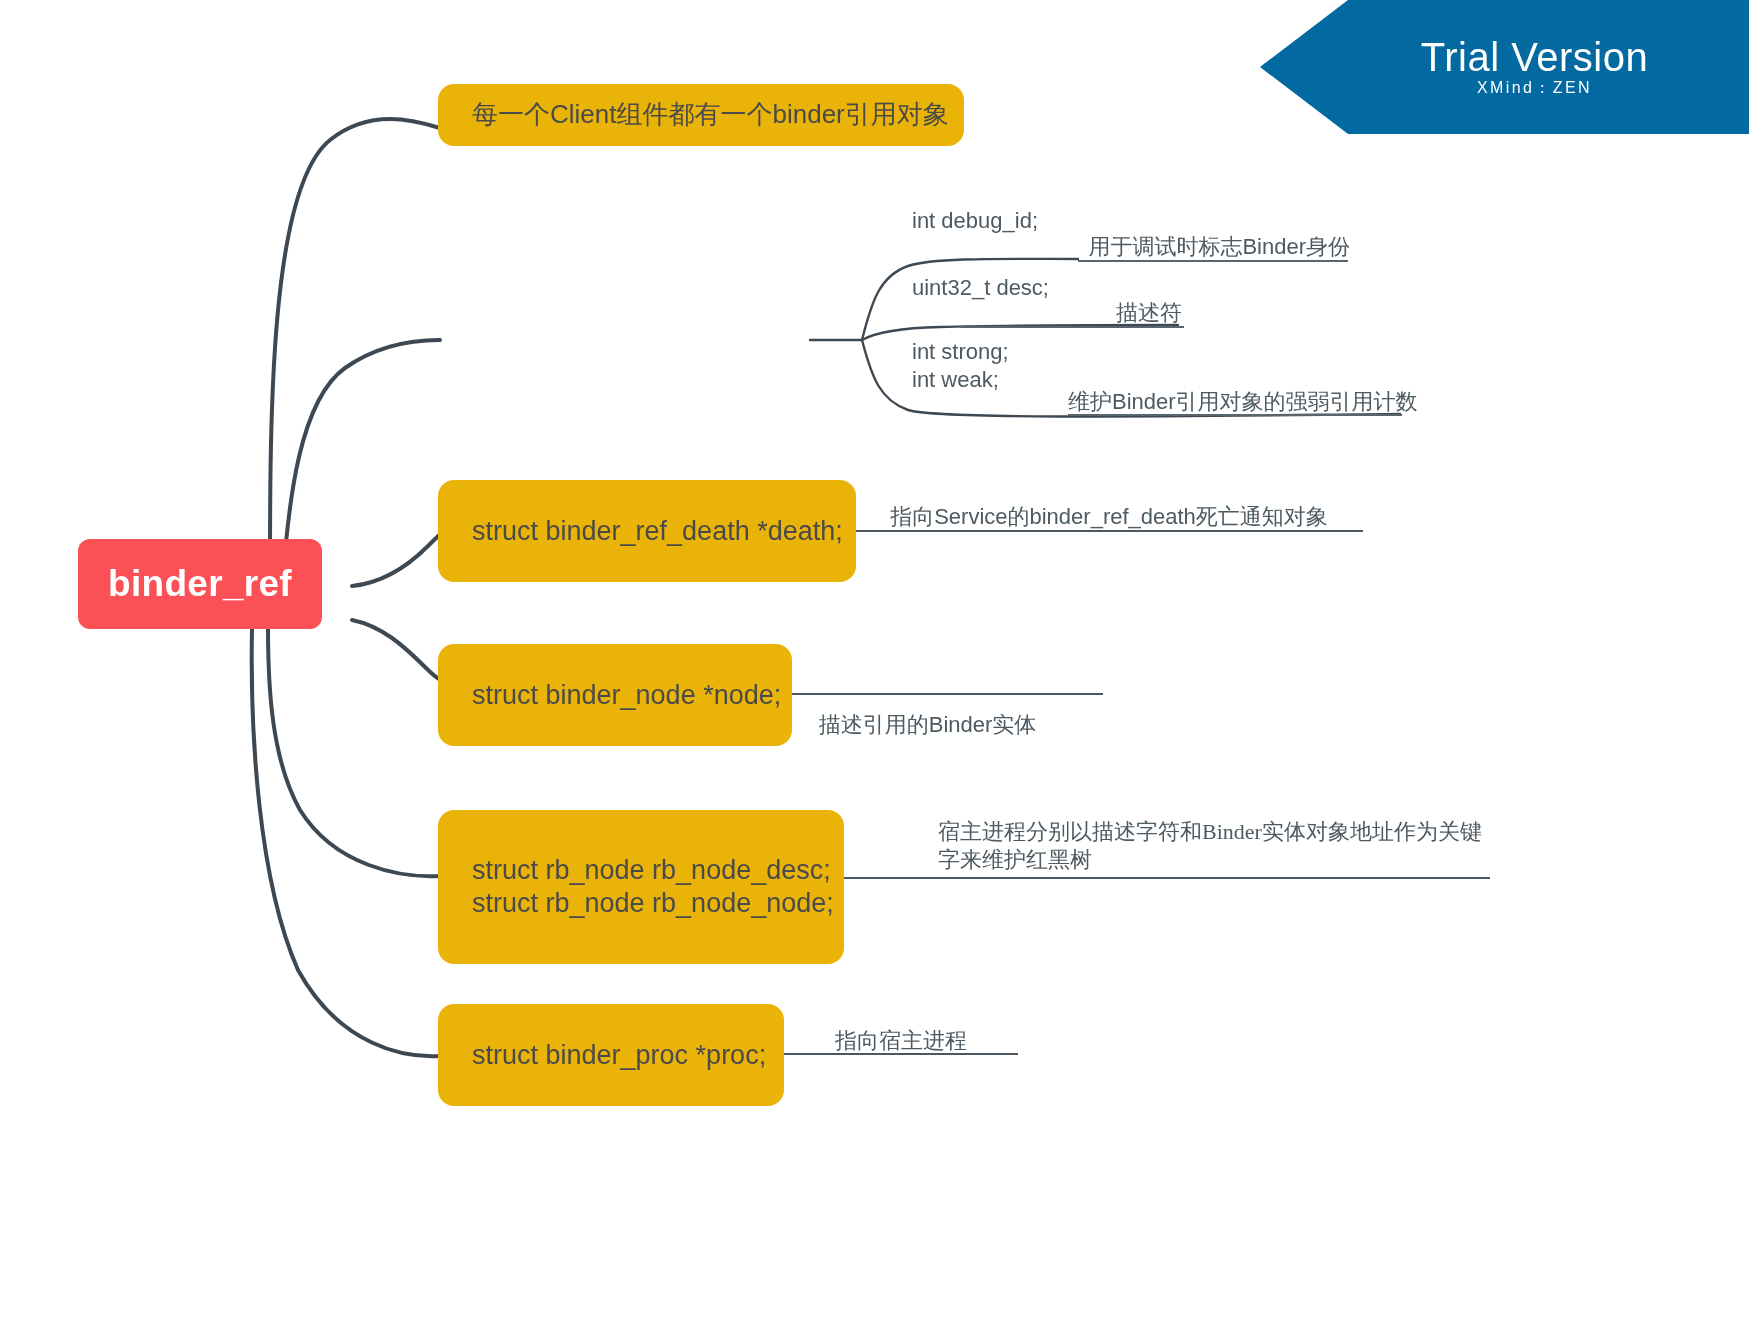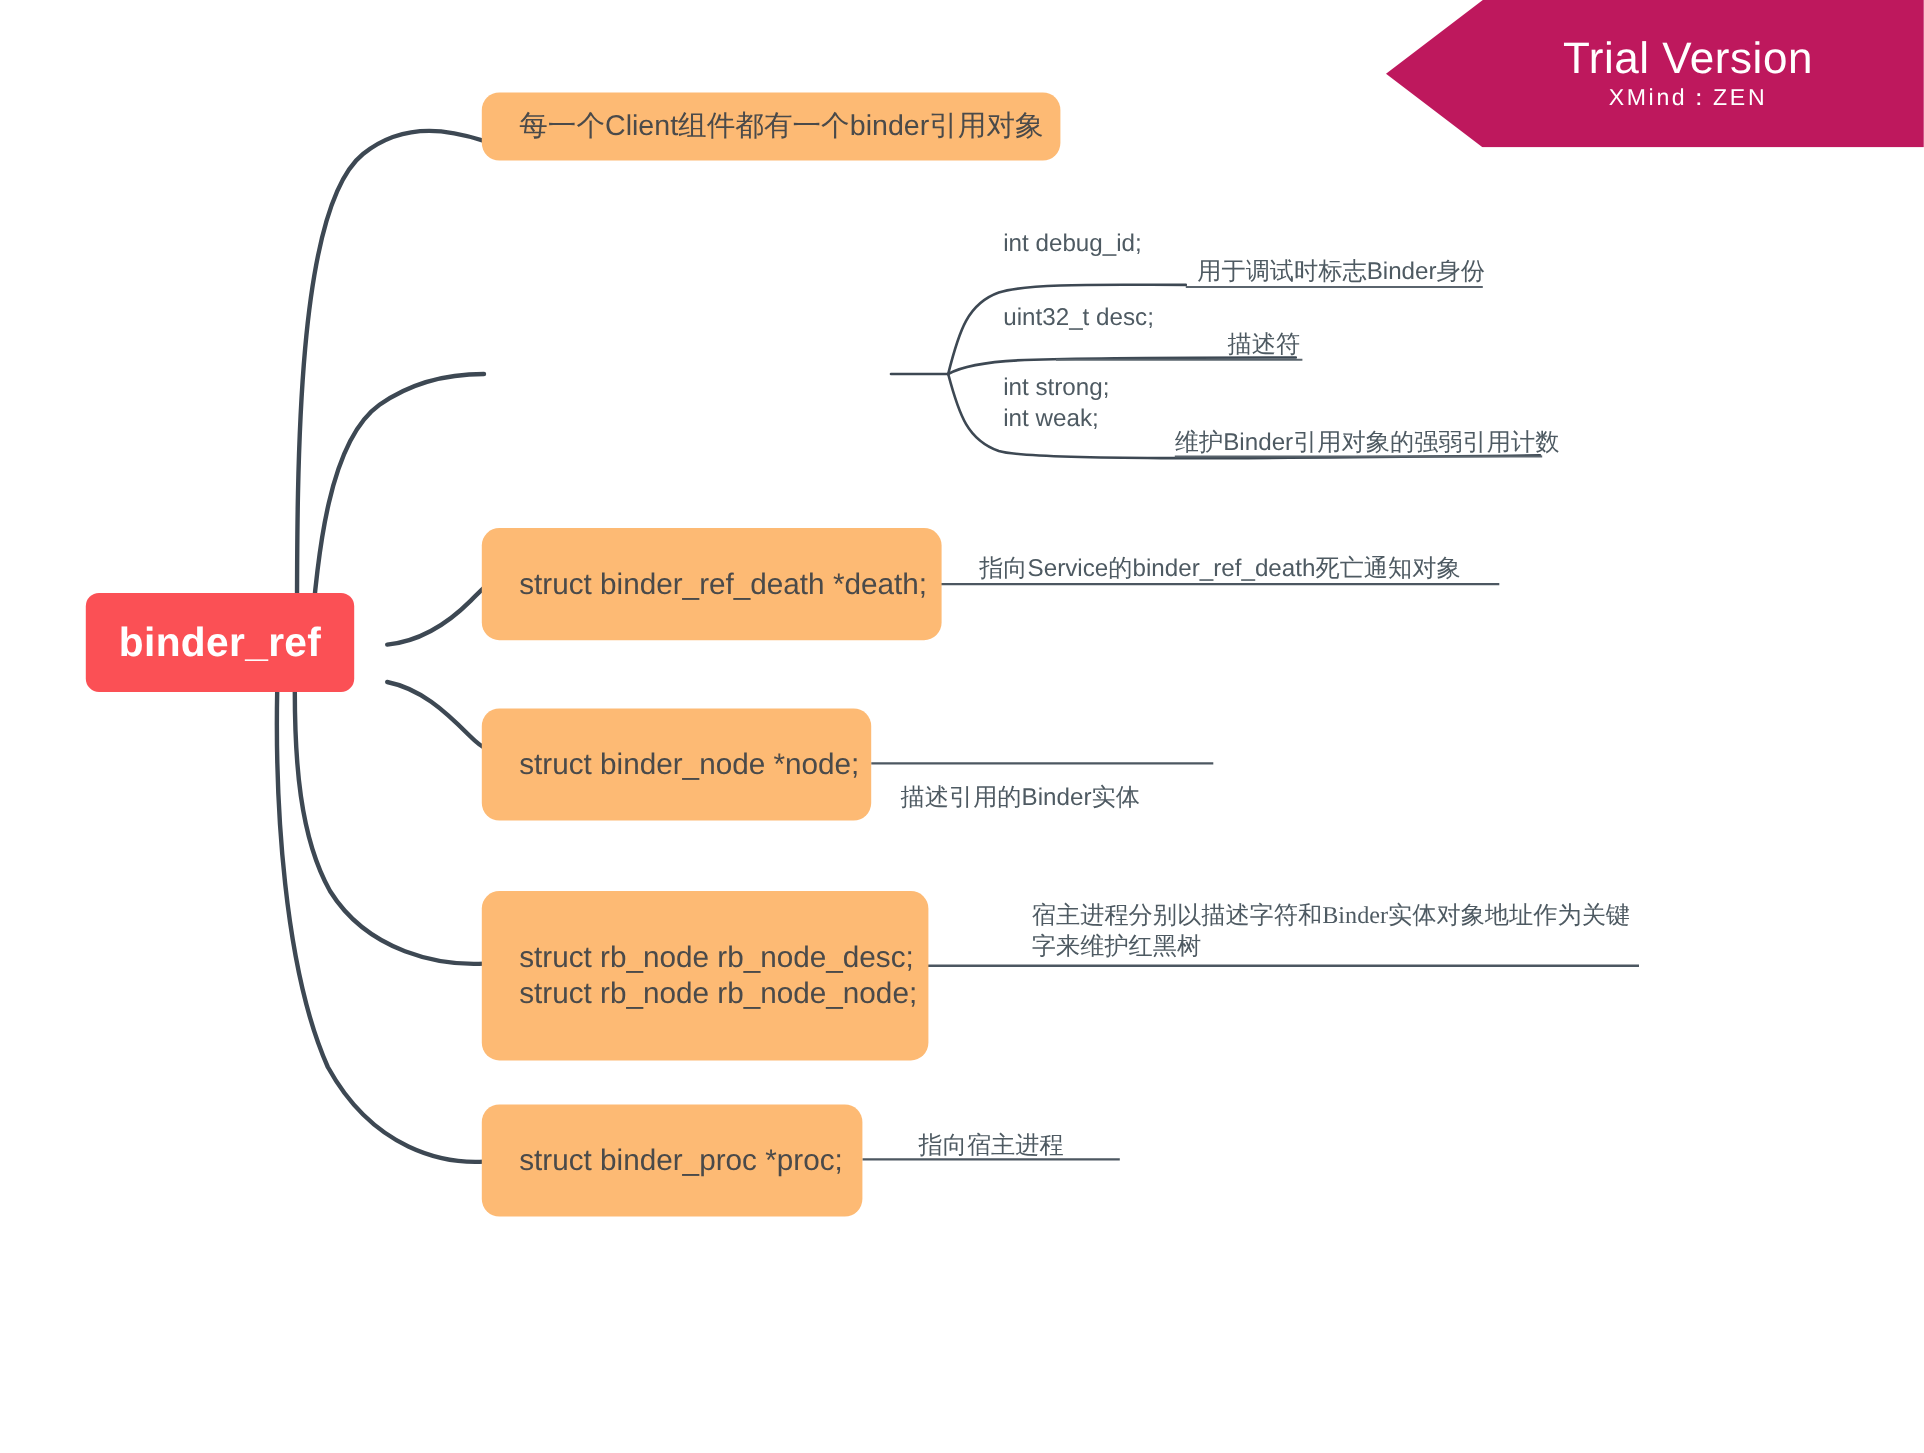--- a/index.html
+++ b/index.html
@@ -94,7 +94,7 @@
     top: 0;
     width: 489px;
     height: 134px;
-    background: #be185d;
+    background: #0369a1;
     clip-path: polygon(18% 0%, 100% 0%, 100% 100%, 18% 100%, 0% 50%);
     color: #ffffff;
     display: flex;

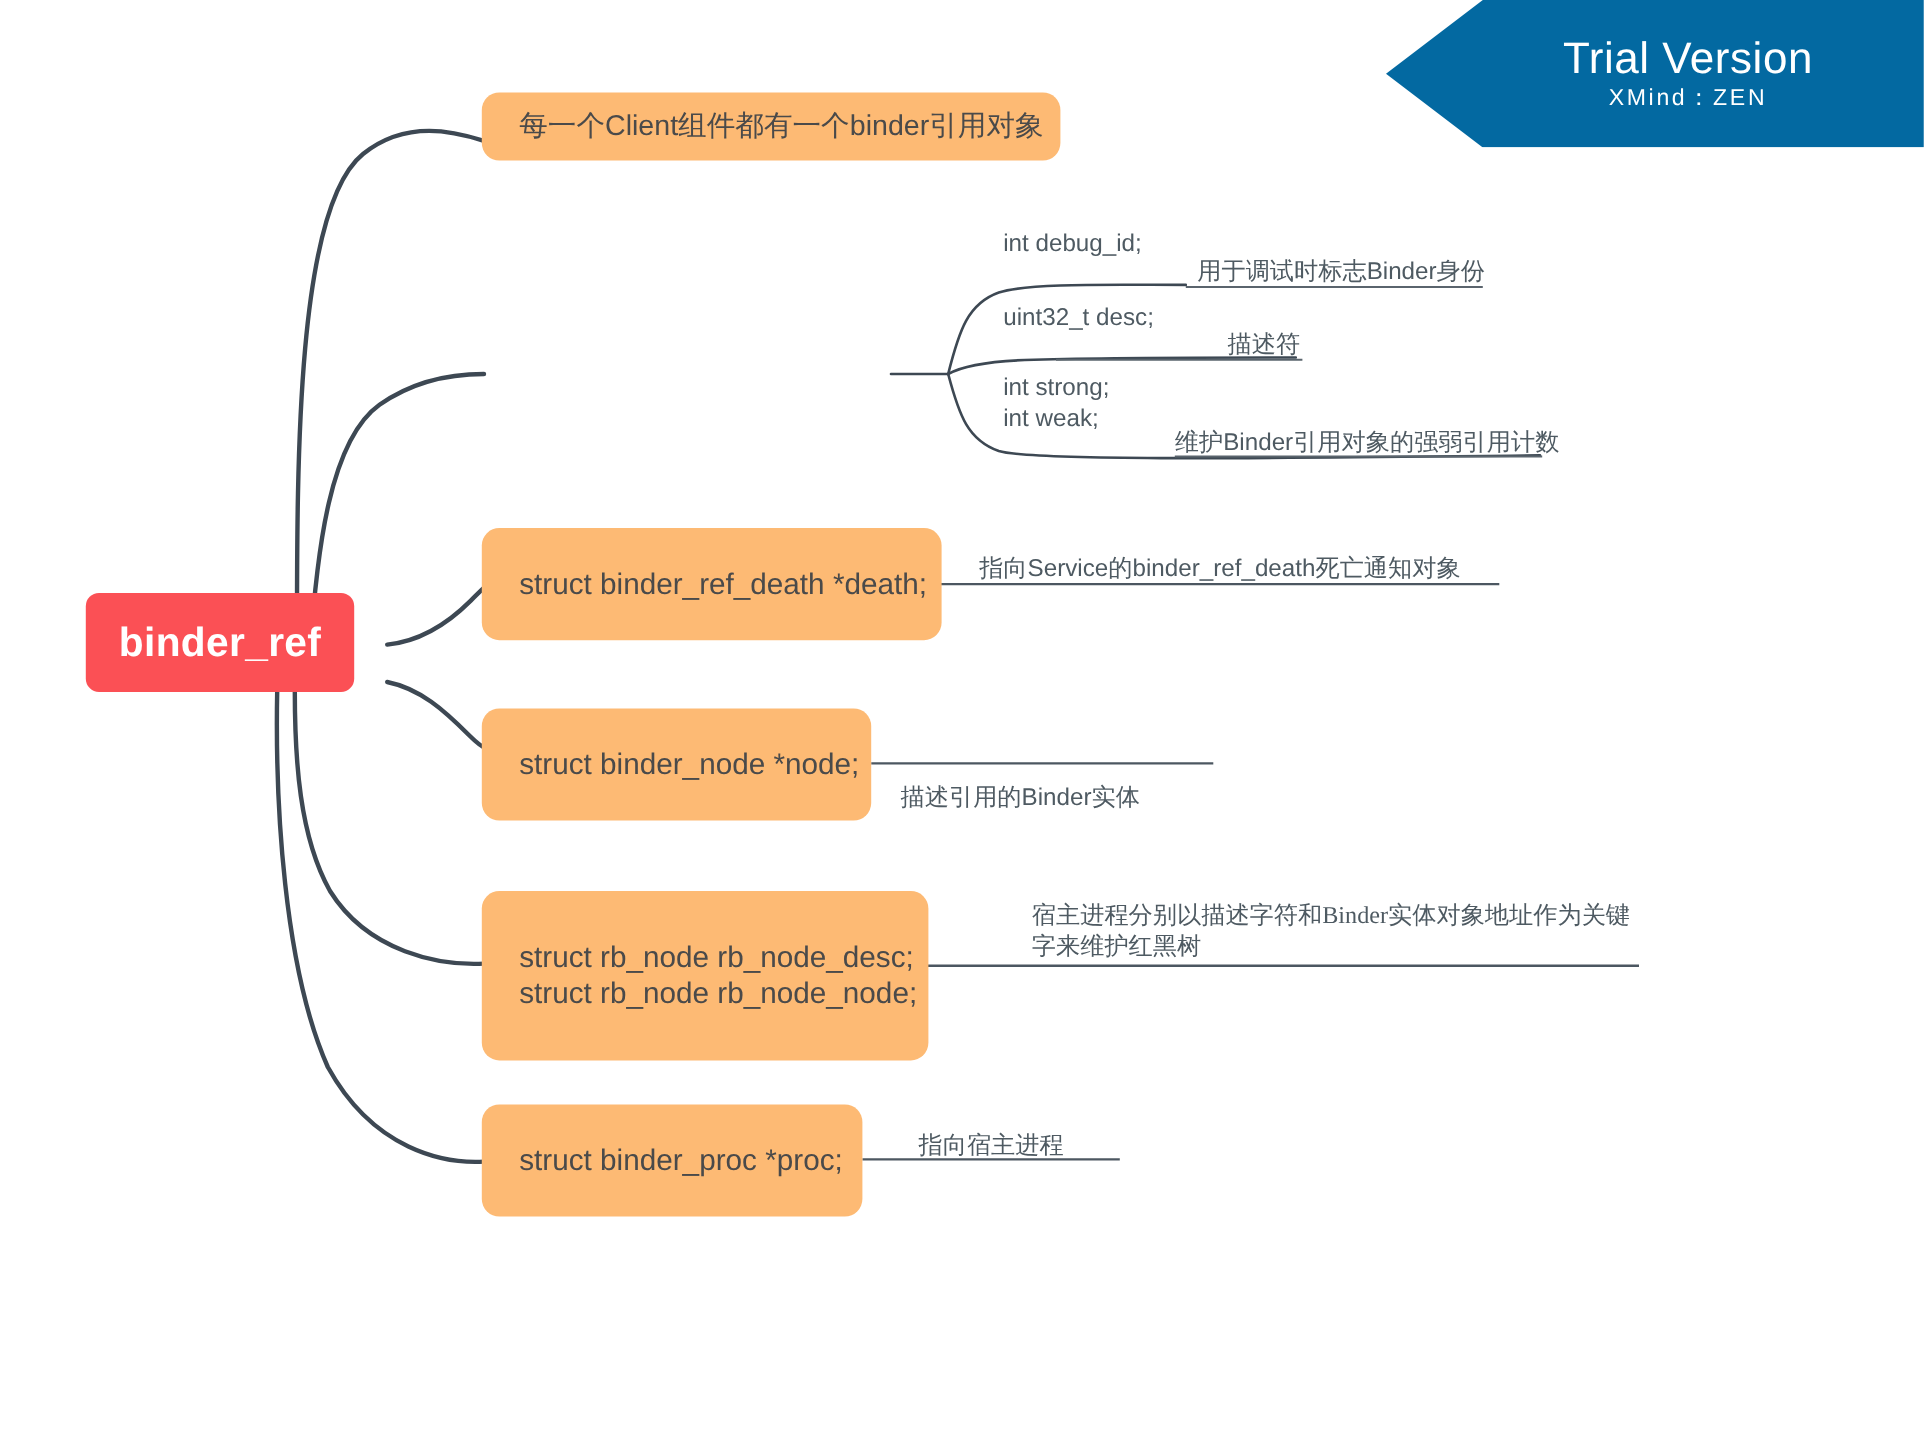--- a/index.html
+++ b/index.html
@@ -111,7 +111,7 @@
     letter-spacing: 0.5px;
   }
   #trial-sub {
-    font-size: 21px;
+    font-size: 16px;
     letter-spacing: 2.4px;
     margin-top: 0;
   }

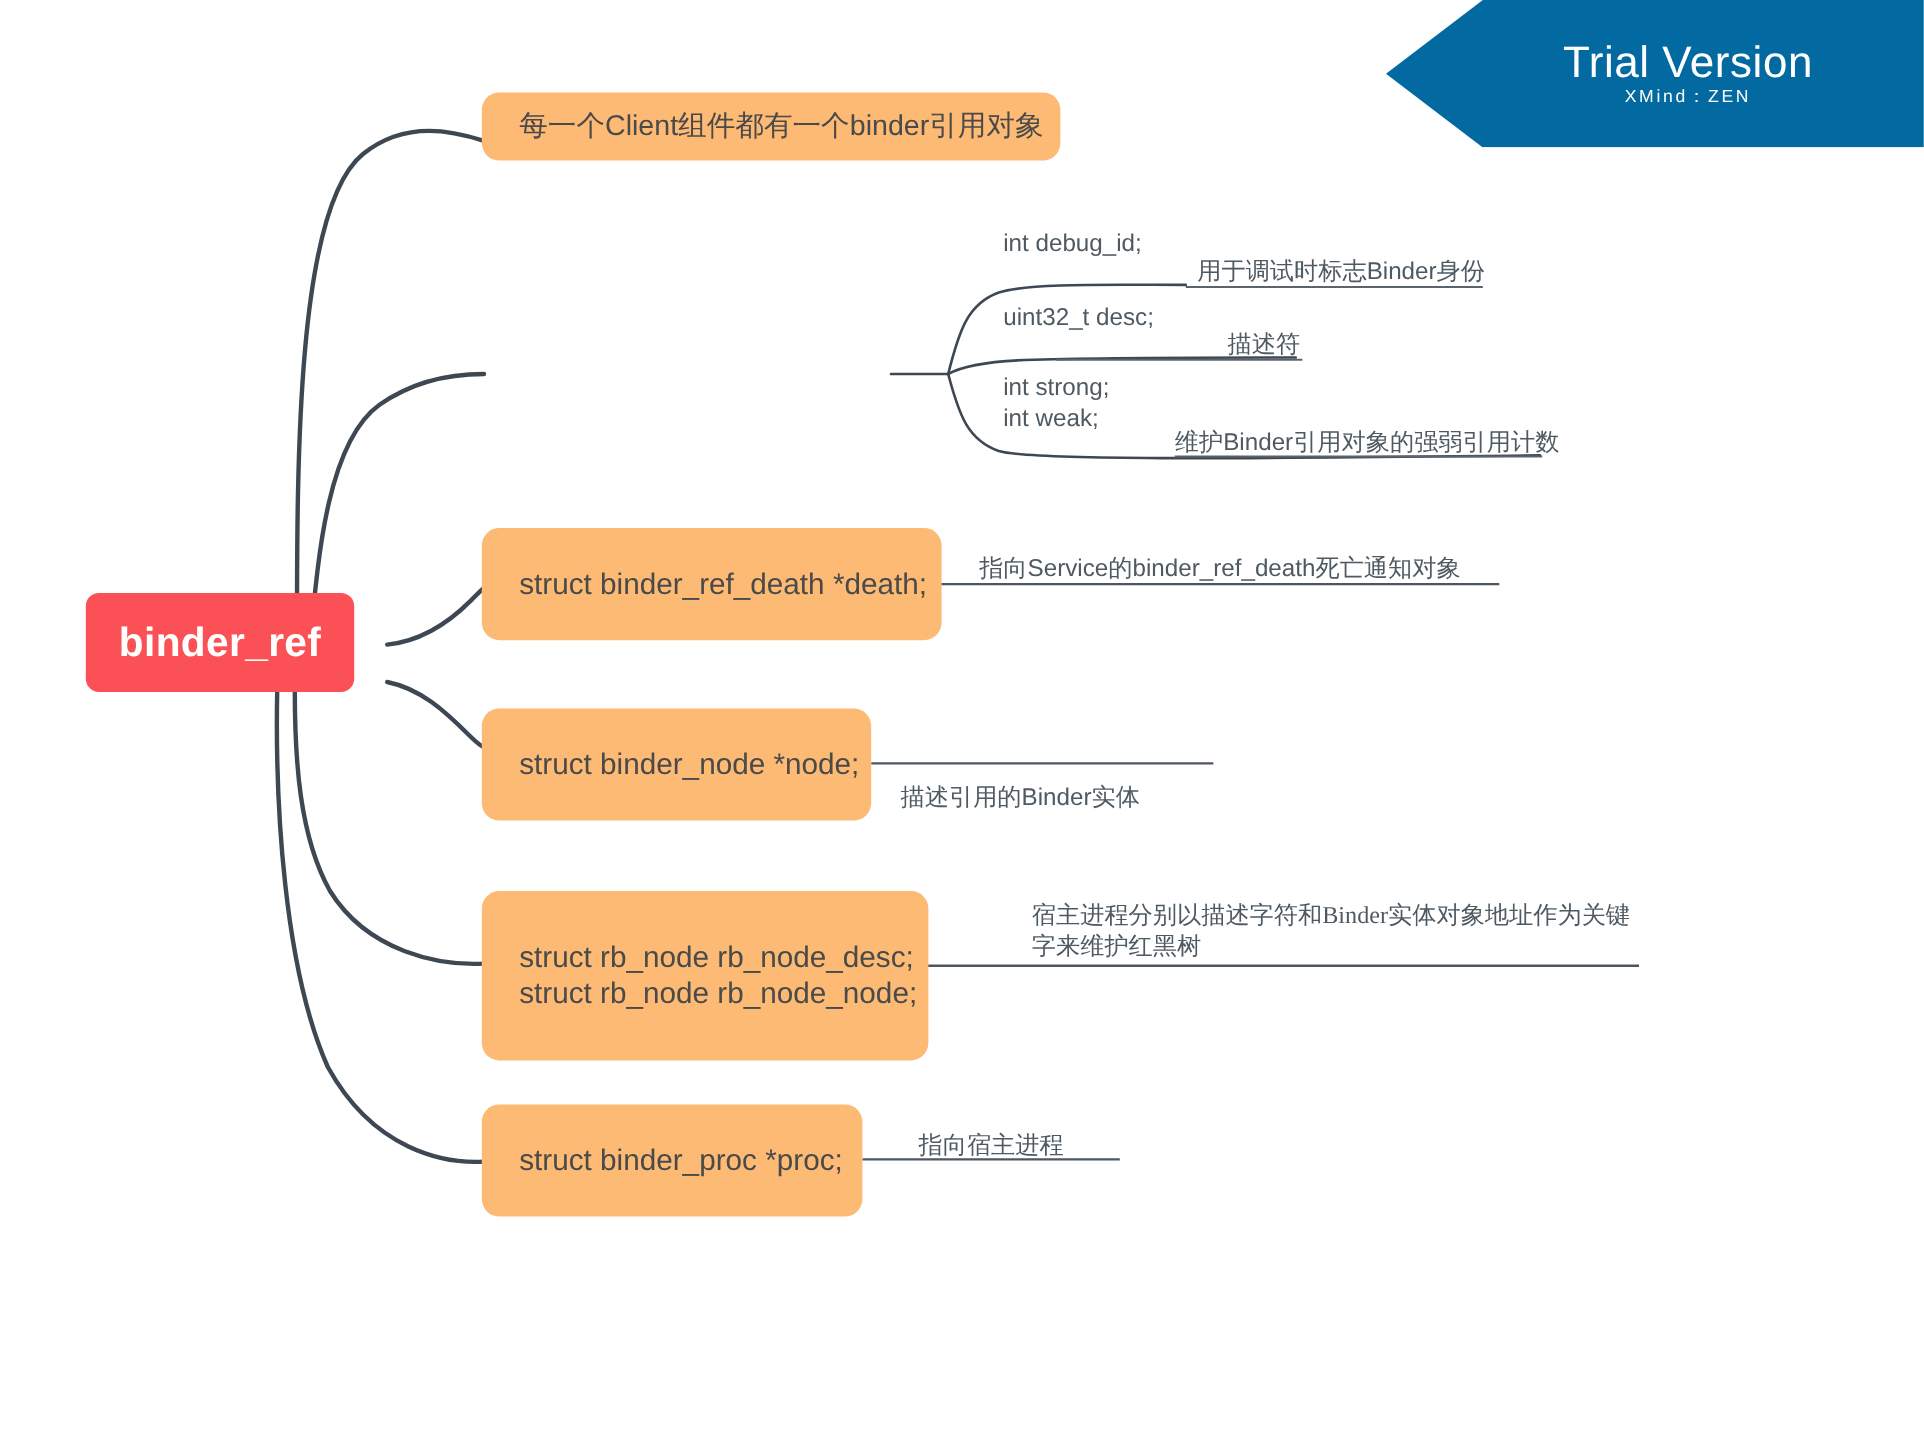--- a/index.html
+++ b/index.html
@@ -67,7 +67,7 @@
     border-radius: 12px;
   }
   .node-main {
-    background: #fdba74;
+    background: #eab308;
     color: #4a4a4a;
     font-size: 27px;
     padding-left: 34px;

